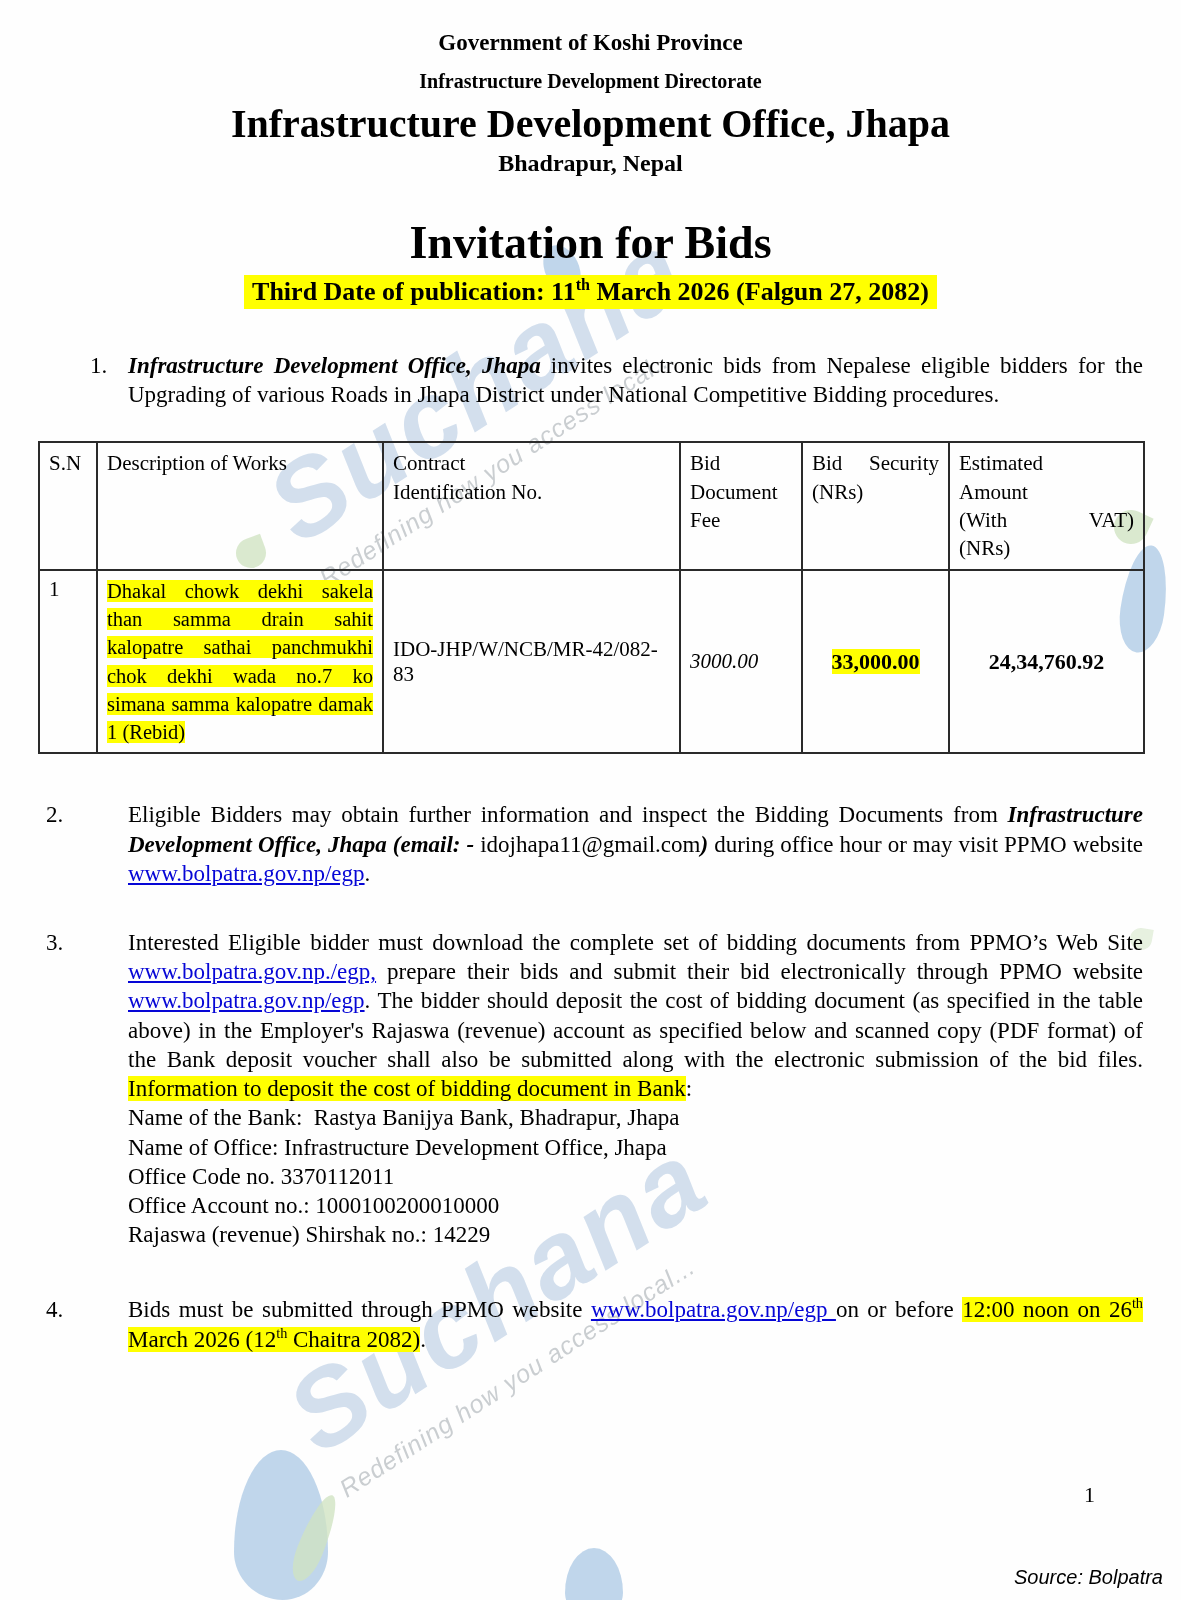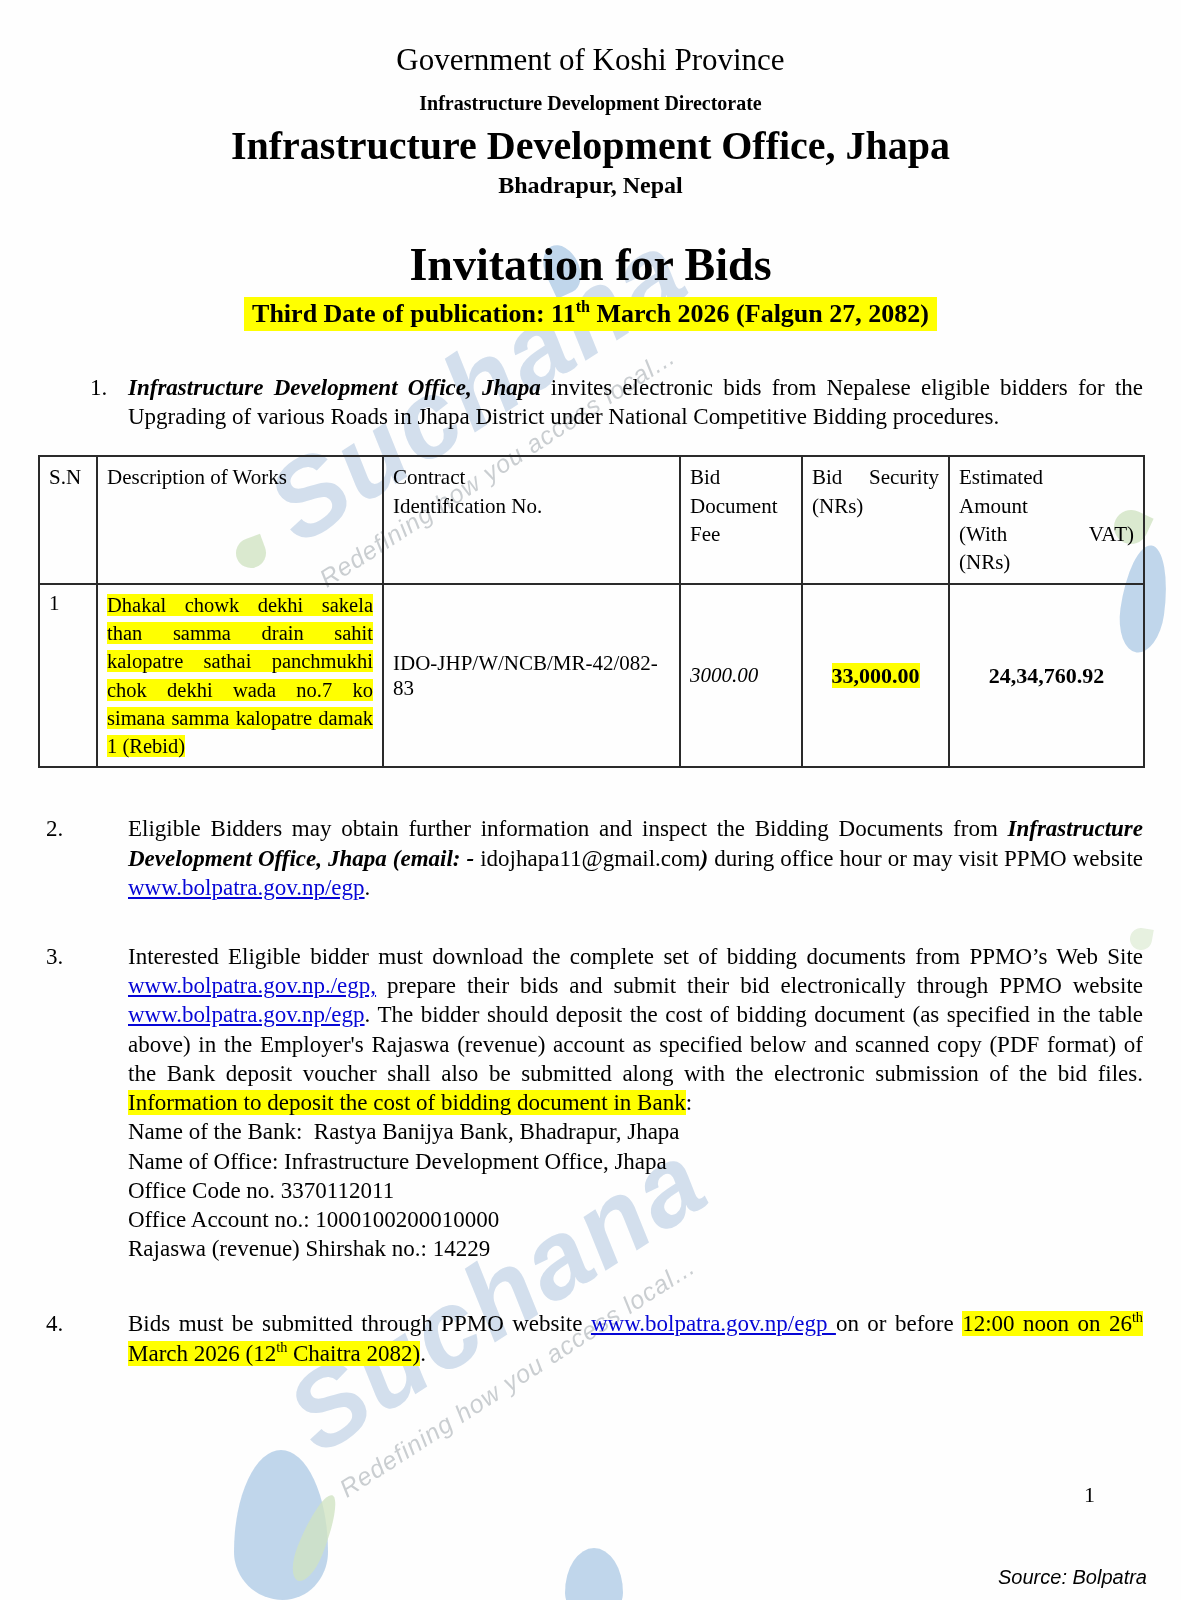--- a/index.html
+++ b/index.html
@@ -23,7 +23,7 @@
   
   .content { position:relative; z-index:1; padding:16px 38px 0 38px; }
   .center { text-align:center; }
-  .hl1 { font-size:31px; font-weight:normal; margin-top:26px; }
+  .hl1 { font-size:23px; font-weight:bold; margin-top:14px; }
   .hl2 { font-size:30px; font-weight:bold; margin-top:16px; }
   .hl3 { font-size:20px; font-weight:bold; margin-top:14px; }
   .hl4 { font-size:40px; font-weight:bold; margin-top:7px; }

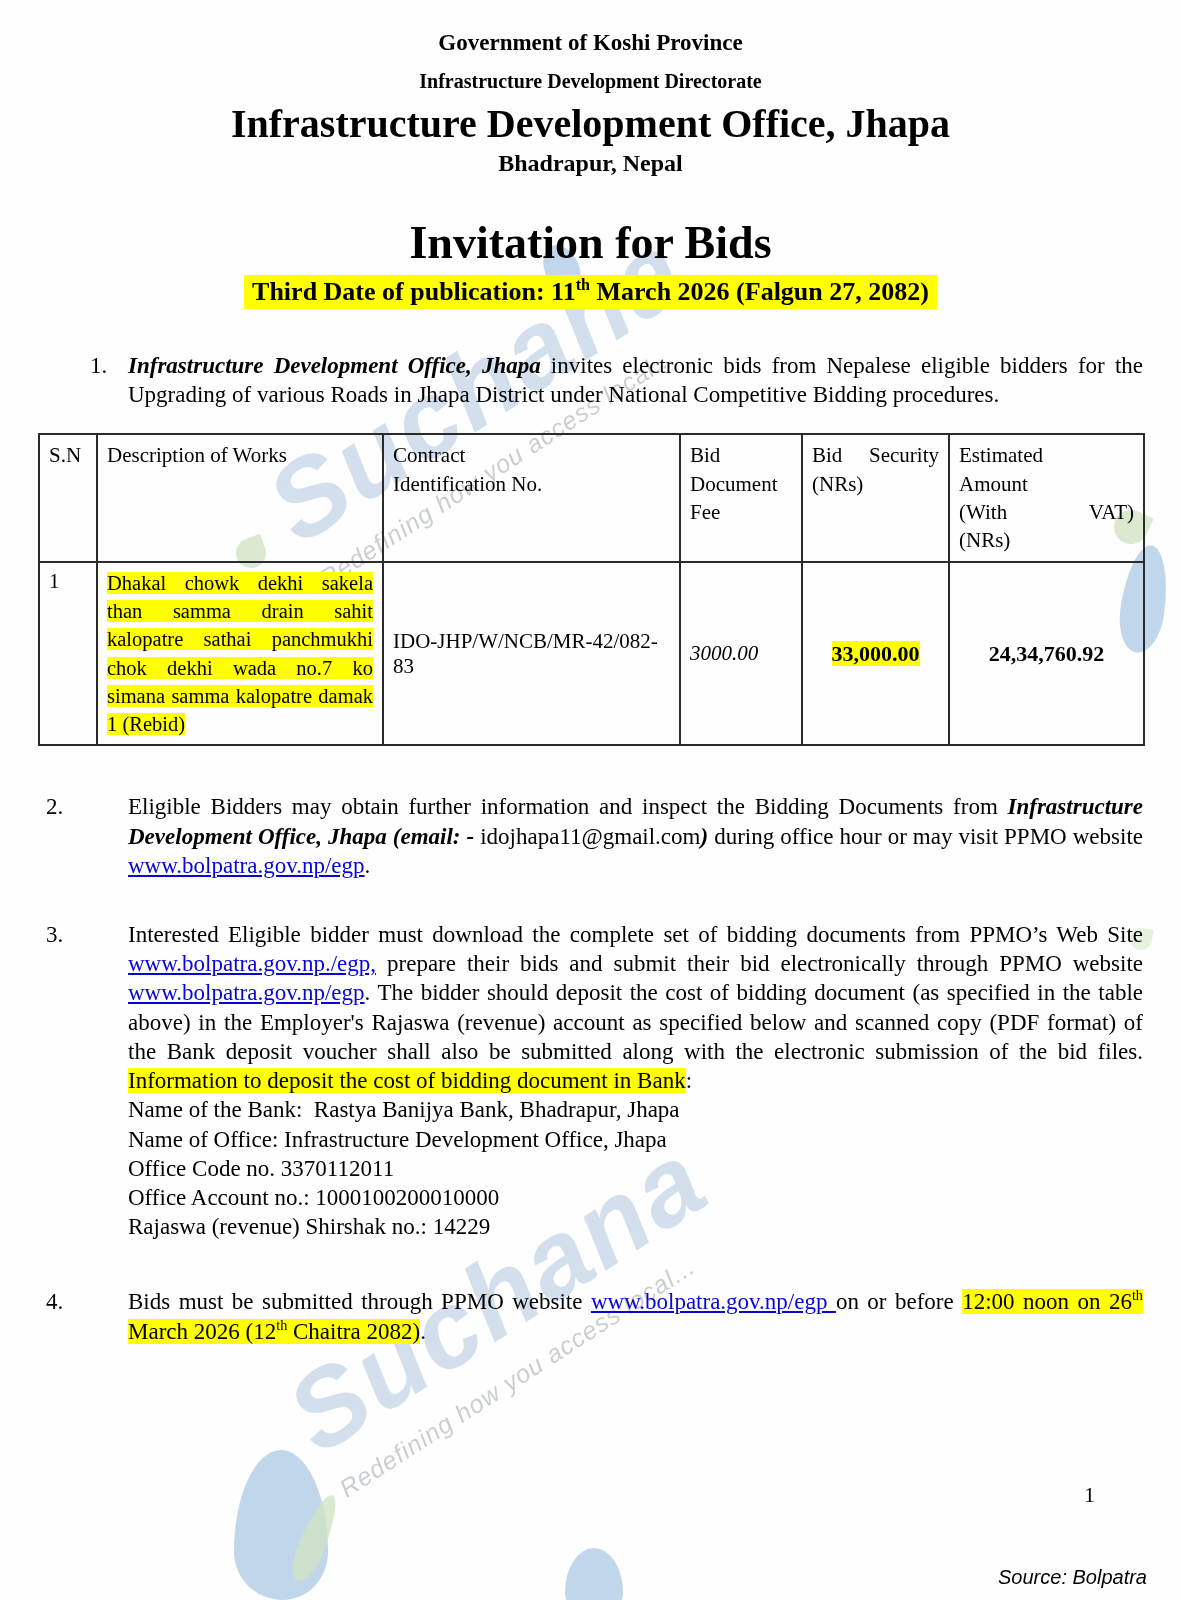--- a/index.html
+++ b/index.html
@@ -46,7 +46,7 @@
   .bank-line { text-align:left; white-space:pre-wrap; }
   
   table.bids {
-    width:1105px; margin-top:24px; border-collapse:collapse; table-layout:fixed;
+    width:1105px; margin-top:32px; border-collapse:collapse; table-layout:fixed;
     font-size:21px;
     padding-left:20px;
   }

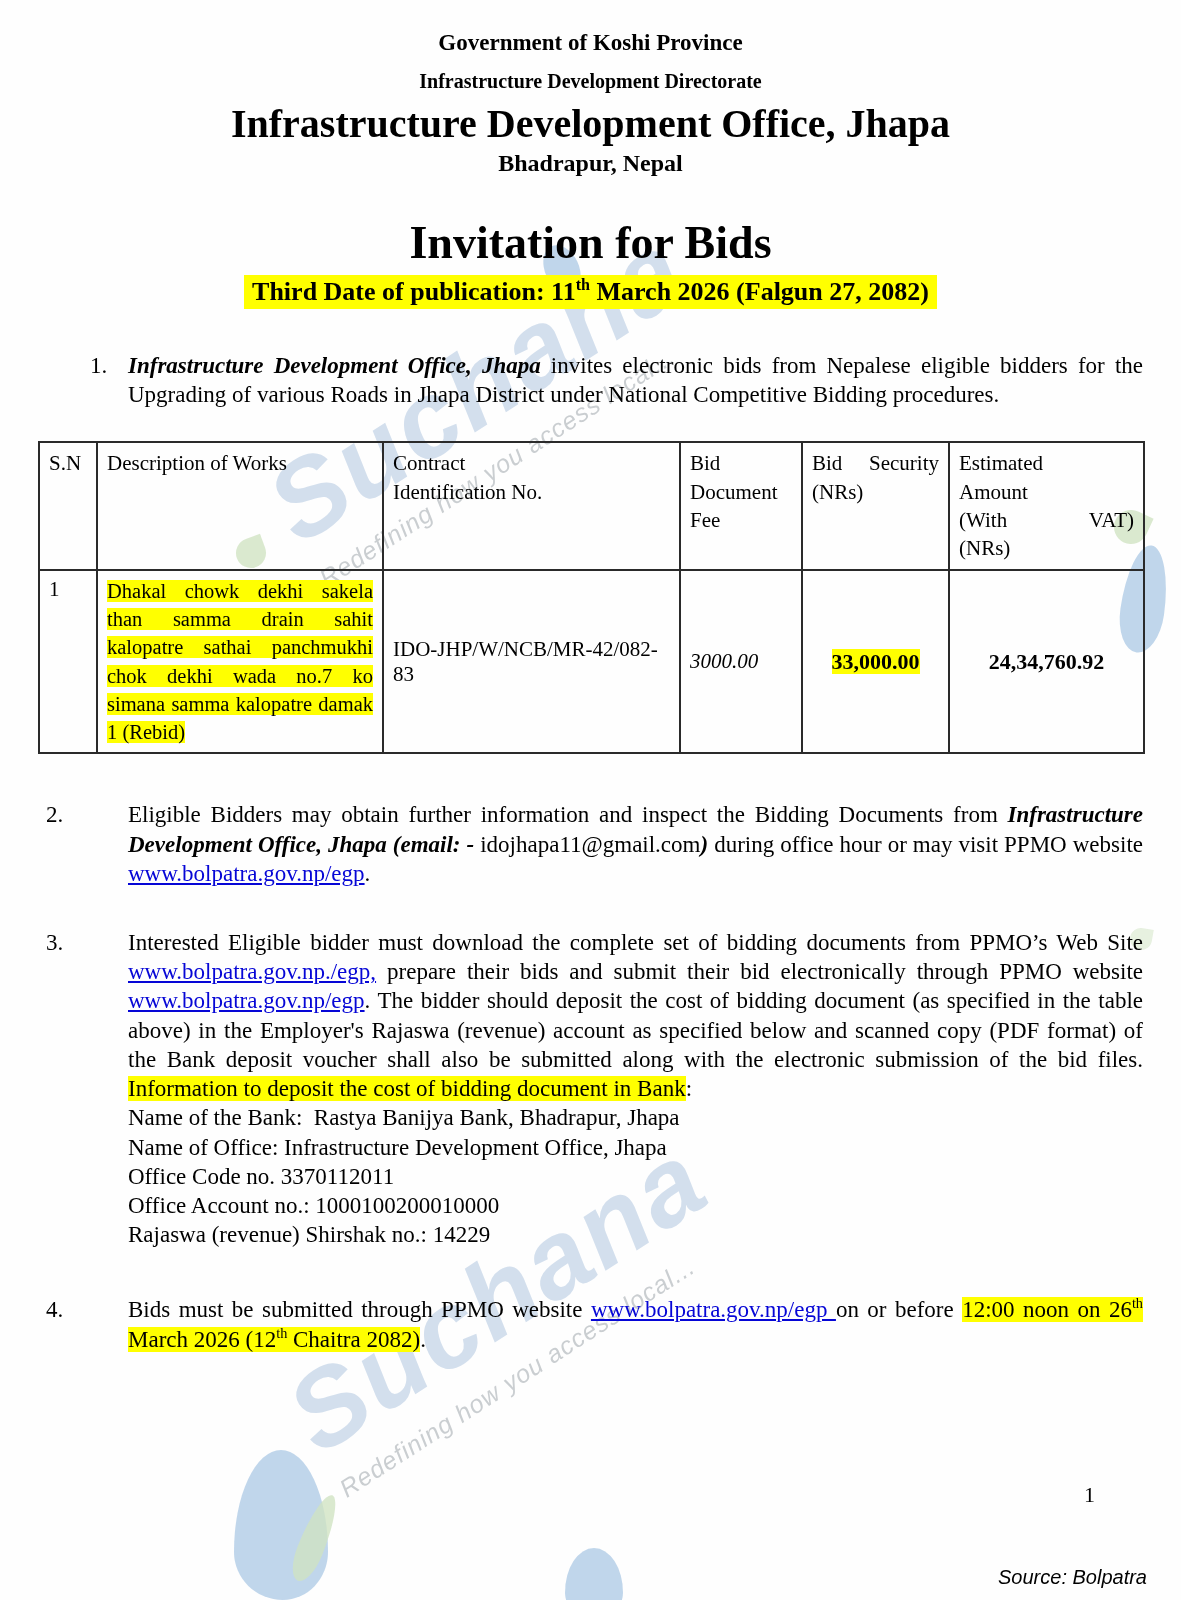--- a/index.html
+++ b/index.html
@@ -62,7 +62,7 @@
   td.c-est { vertical-align:middle; text-align:center; font-weight:bold; font-size:22px; }
   
   .page-num { position:absolute; z-index:1; top:1482px; right:86px; font-size:22px; }
-  .source { position:absolute; z-index:1; top:1566px; right:34px; font-size:20px; font-style:italic; font-family:"Liberation Sans", sans-serif; }
+  .source { position:absolute; z-index:1; top:1566px; right:18px; font-size:20px; font-style:italic; font-family:"Liberation Sans", sans-serif; }
 </style>
 </head>
 <body>

